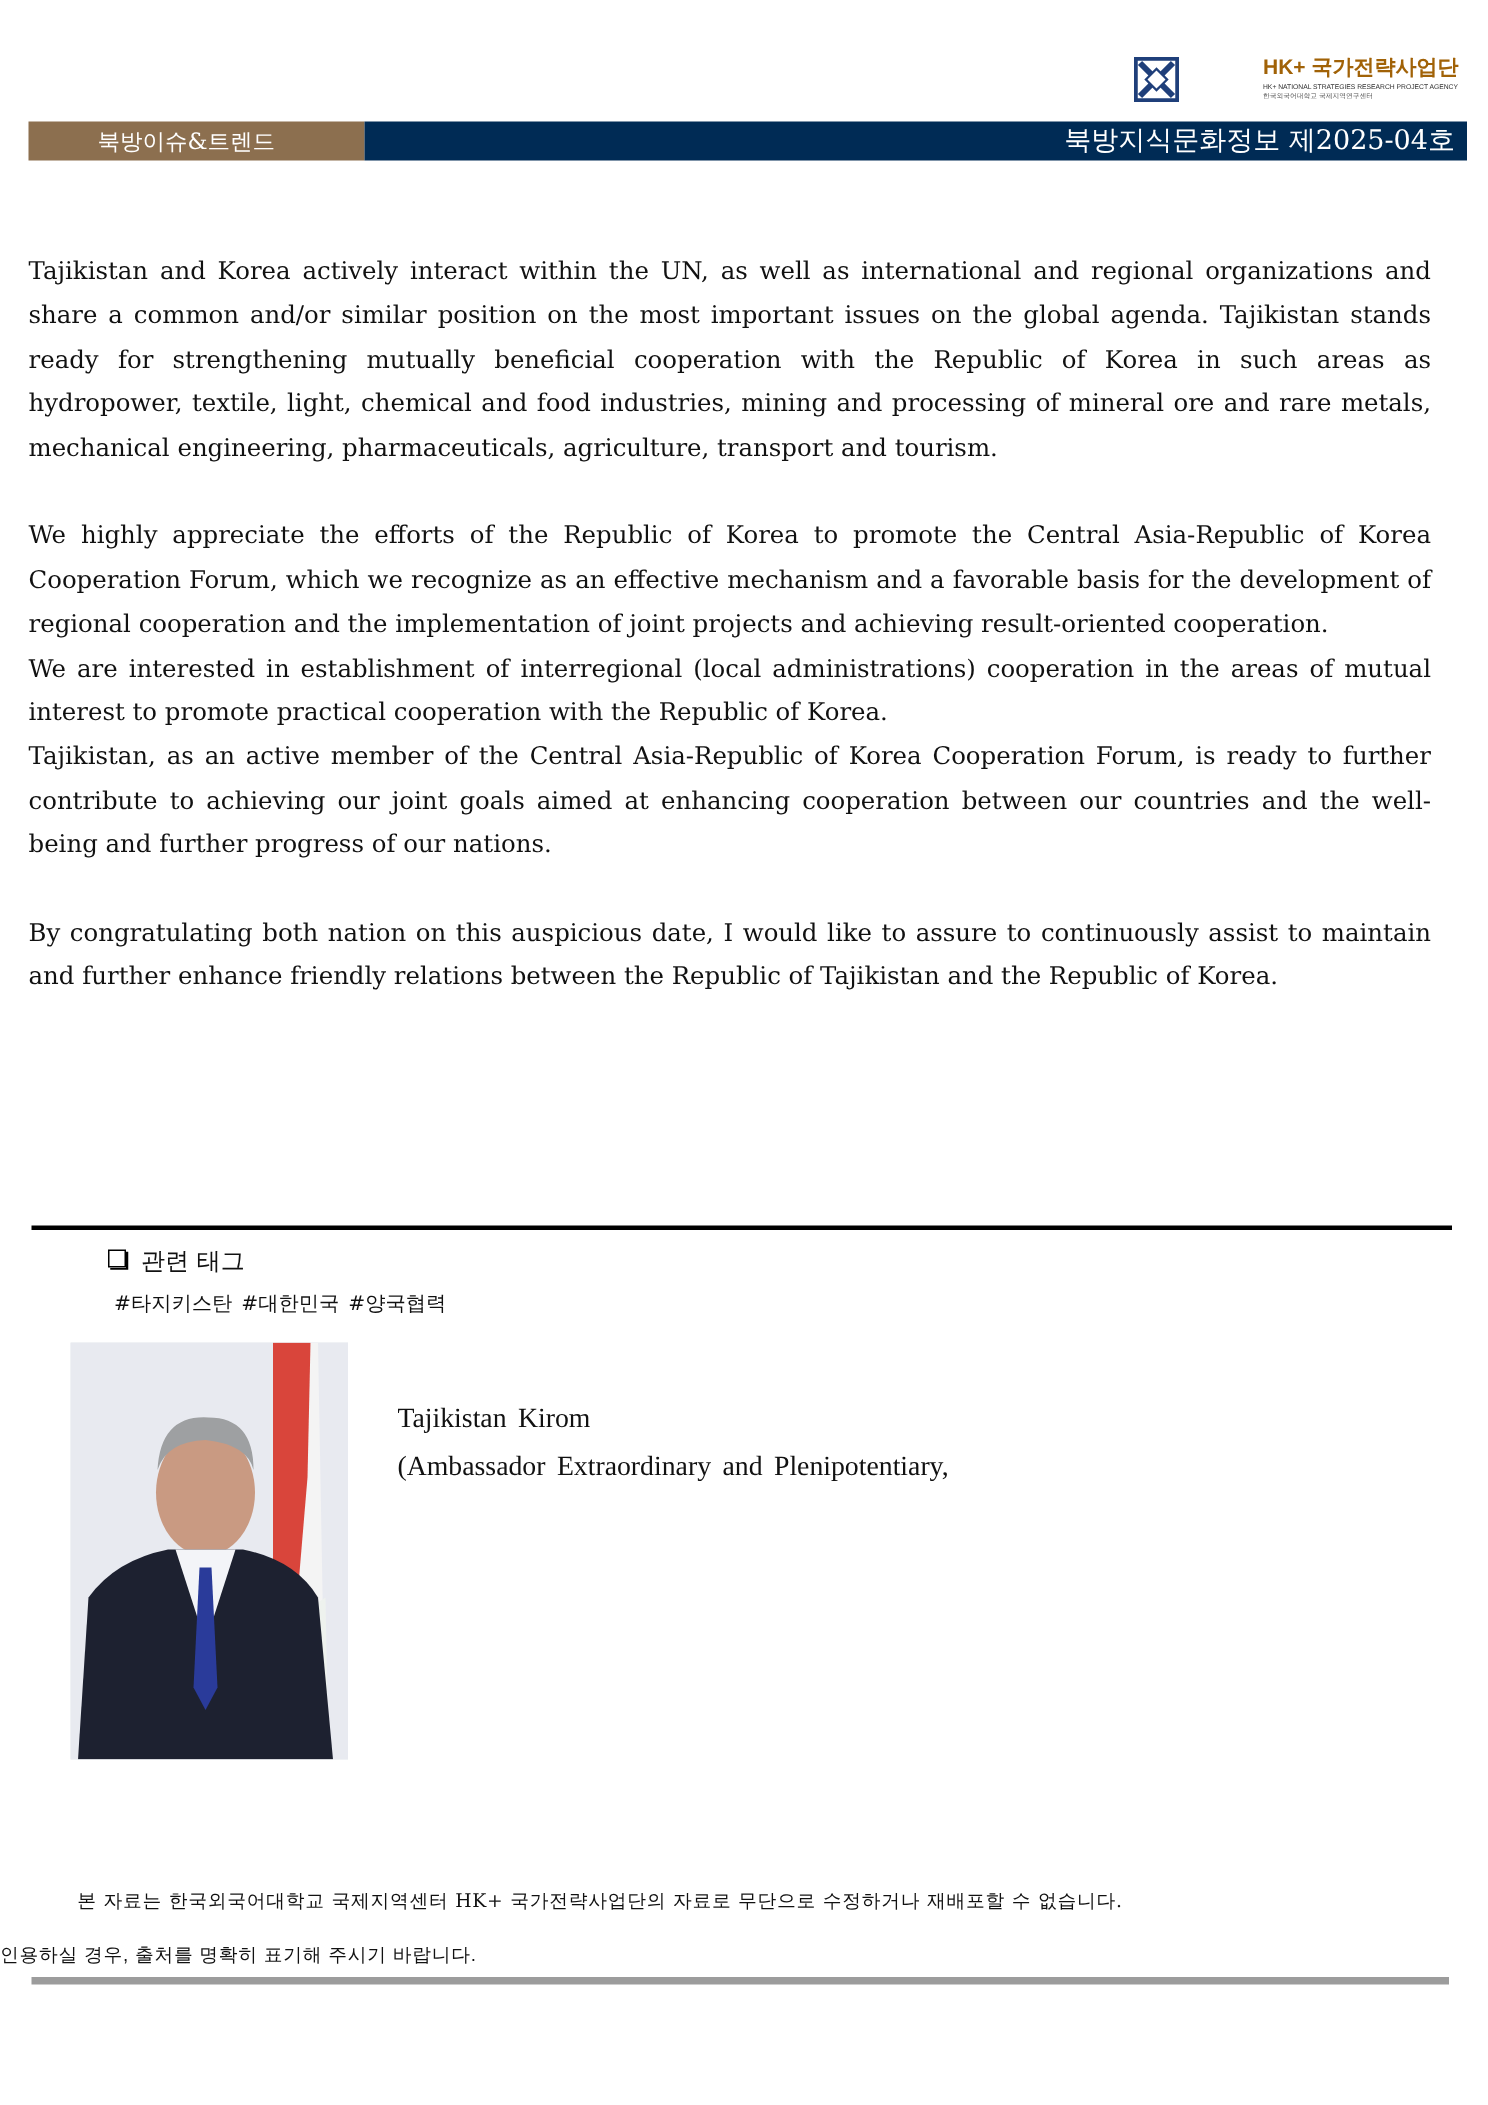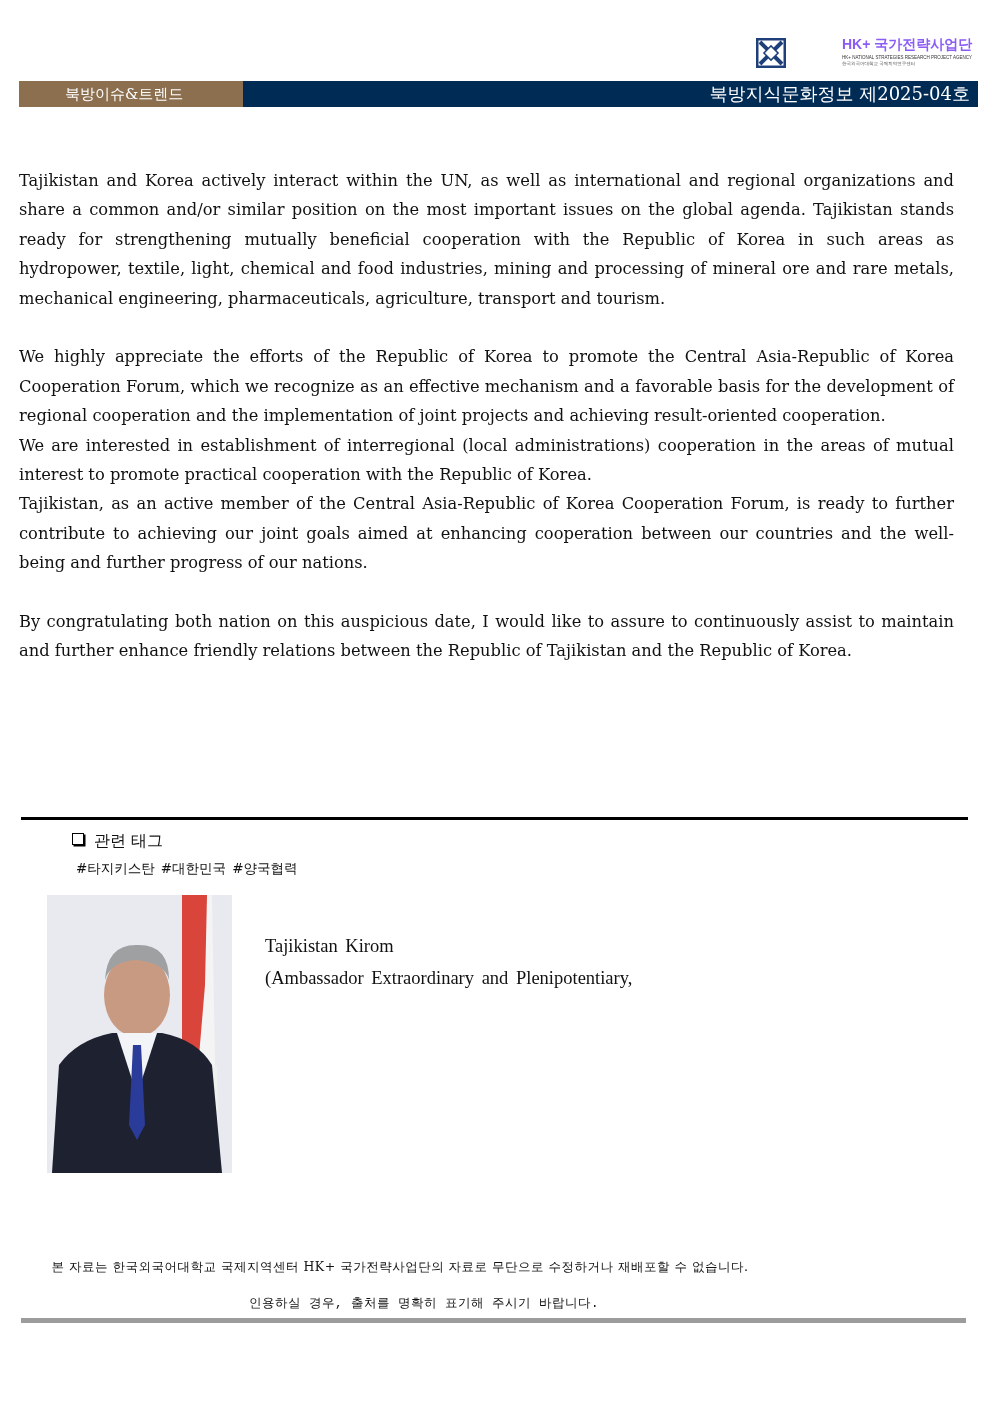--- a/index.html
+++ b/index.html
@@ -7,7 +7,7 @@
   .logo { position: absolute; left: 756px; top: 36px; width: 216px; height: 34px; }
   .logo-mark { position: absolute; left: 0; top: 2px; width: 30px; height: 30px; }
   .logo-cias { position: absolute; left: 32px; top: 4px; font-family: "Liberation Serif", serif; font-size: 24px; font-weight: bold; color: #1f3f7a; letter-spacing: -0.5px; margin-top: 38px; }
-  .logo-hk { position: absolute; left: 86px; top: 0px; font-family: "Liberation Sans", sans-serif; font-size: 14px; font-weight: bold; color: #8b5cf6; white-space: nowrap; }
+  .logo-hk { position: absolute; left: 86px; top: 0px; font-family: "Liberation Sans", sans-serif; font-size: 14px; font-weight: bold; color: #a16207; white-space: nowrap; }
   .logo-sub1 { position: absolute; left: 86px; top: 19px; font-size: 4.5px; color: #333; white-space: nowrap; font-family: "Liberation Sans", sans-serif; }
   .logo-sub2 { position: absolute; left: 86px; top: 25px; font-size: 4.5px; color: #555; white-space: nowrap; font-family: "Liberation Sans", sans-serif; }
   .header-bar { position: absolute; left: 19px; top: 81px; width: 959px; height: 26px; display: flex; }

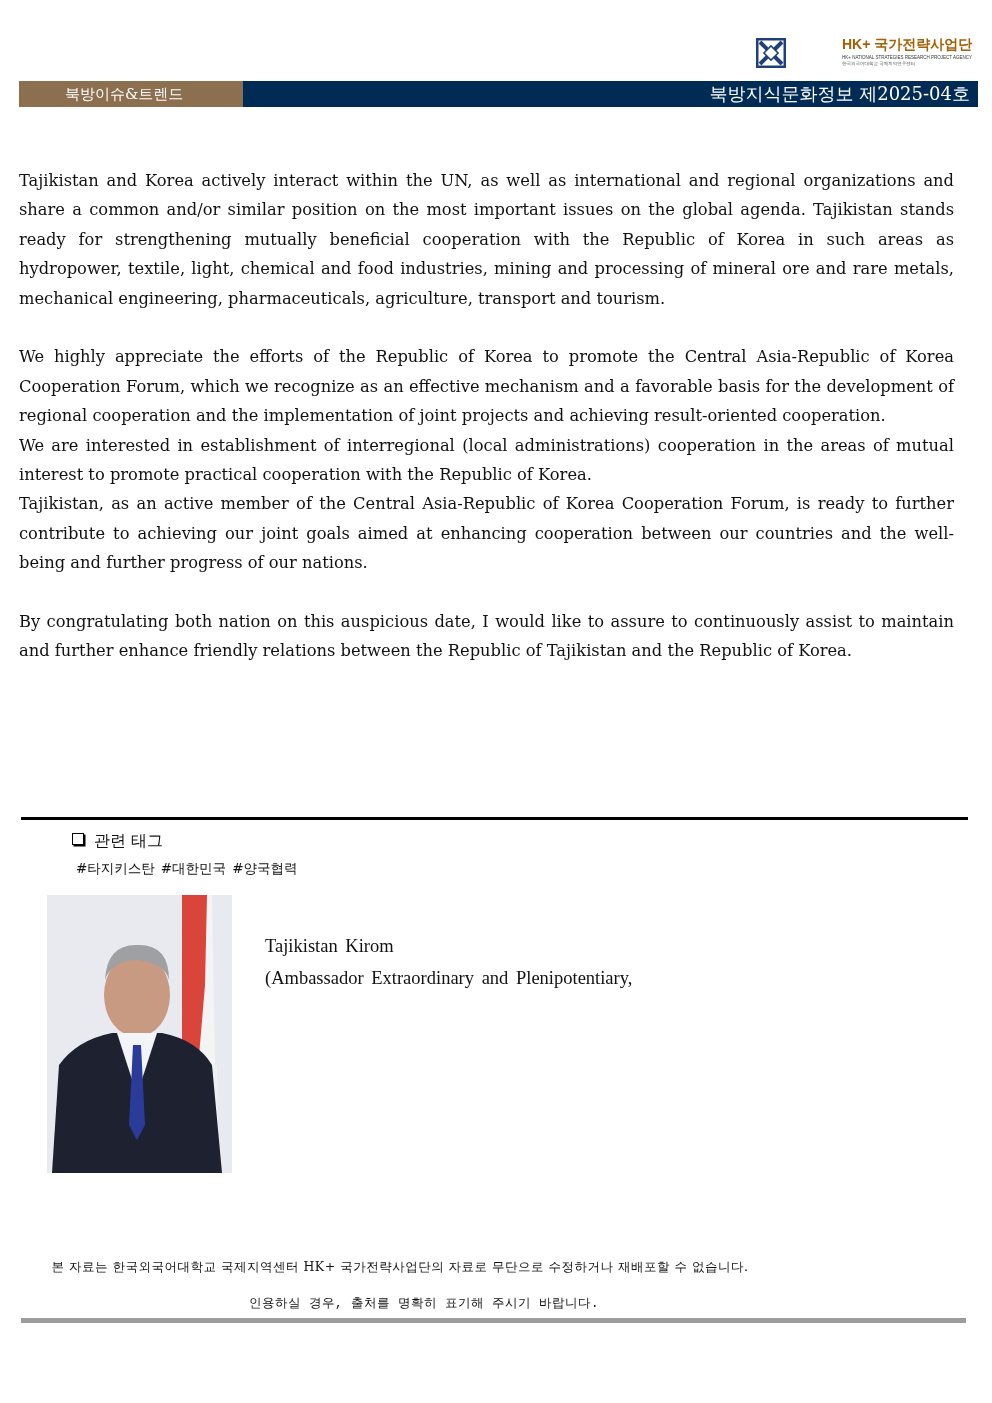--- a/index.html
+++ b/index.html
@@ -25,7 +25,7 @@
   .author { position: absolute; left: 265px; top: 930px; font-family: "Liberation Serif", serif; font-size: 18.5px; line-height: 32px; color: #111; }
   .author div { white-space: nowrap; word-spacing: 3px; }
   .footer1 { position: absolute; left: 0; width: 800px; top: 1259px; text-align: center; font-family: "DejaVu Serif", serif; font-size: 12.5px; letter-spacing: 0.5px; }
-  .footer2 { position: absolute; left: 0; width: 848px; top: 1295px; text-align: center; font-family: Liberation Mono, monospace; font-size: 12.5px; letter-spacing: 0.5px; }
+  .footer2 { position: absolute; left: 0; width: 848px; top: 1295px; font-family: Liberation Sans, sans-serif; font-size: 12.5px; letter-spacing: 0.5px; }
   .divider-bottom { position: absolute; left: 21px; top: 1318px; width: 945px; height: 5px; background: #9c9c9c; }
 </style>
 </head>

